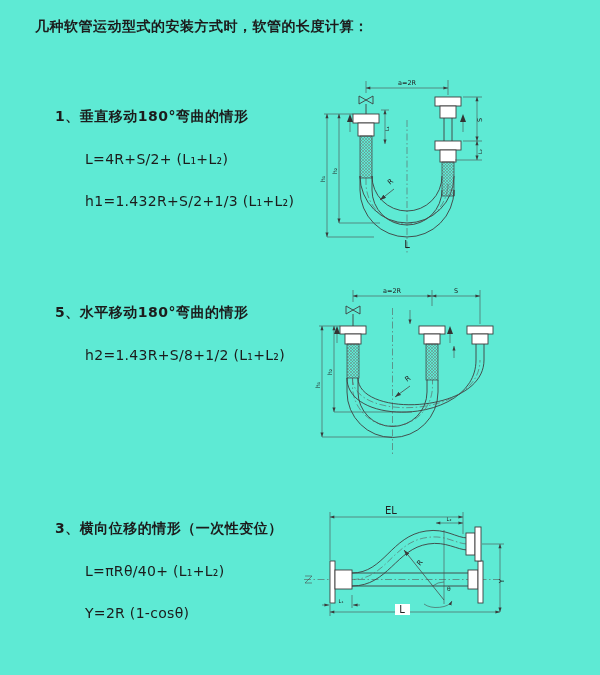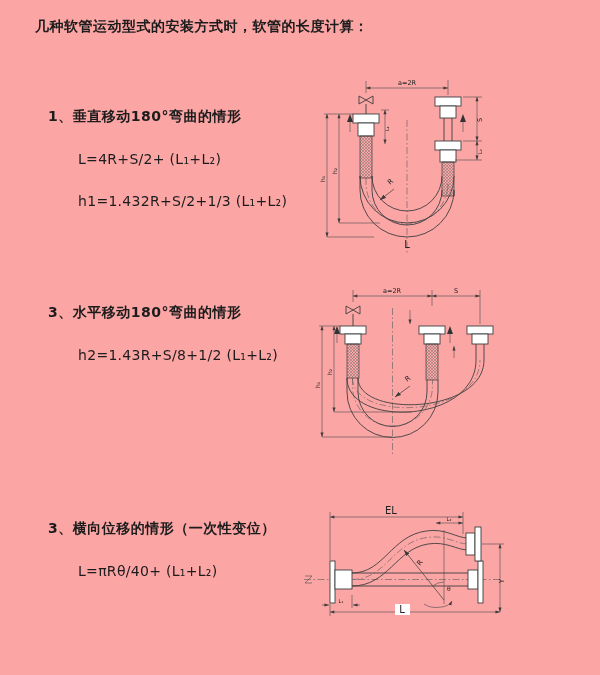--- a/index.html
+++ b/index.html
@@ -3,7 +3,7 @@
 <meta charset="utf-8">
 <style>
   html,body{margin:0;padding:0;background:#ffffff;}
-  .page{position:relative;width:600px;height:675px;background:#fca5a5;overflow:hidden;
+  .page{position:relative;width:600px;height:675px;background:#5eead4;overflow:hidden;
         font-family:"DejaVu Sans","Liberation Sans",sans-serif;color:#1c1c1c;}
   .title{position:absolute;left:35px;top:18px;font-size:14px;font-weight:700;letter-spacing:.5px;}
   .section{position:absolute;left:48px;}

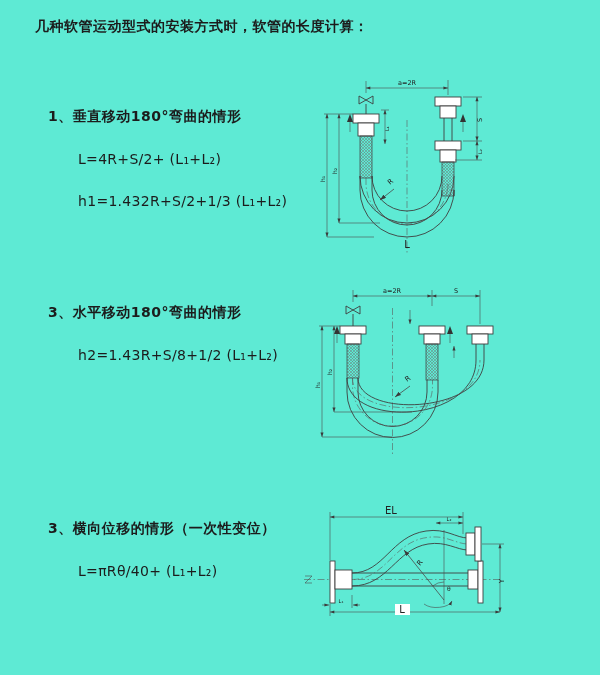--- a/index.html
+++ b/index.html
@@ -6,7 +6,7 @@
   .page{position:relative;width:600px;height:675px;background:#5eead4;overflow:hidden;
         font-family:"DejaVu Sans","Liberation Sans",sans-serif;color:#1c1c1c;}
   .title{position:absolute;left:35px;top:18px;font-size:14px;font-weight:700;letter-spacing:.5px;}
-  .section{position:absolute;left:48px;}
+  .section{position:absolute;left:55px;}
   .sec1{top:108px;} .sec2{top:304px;} .sec3{top:520px;}
   .heading{font-size:14px;font-weight:700;letter-spacing:.5px;line-height:17px;white-space:nowrap;}
   .formula{font-size:14px;letter-spacing:.3px;margin:27px 0 0 30px;line-height:15px;white-space:nowrap;}

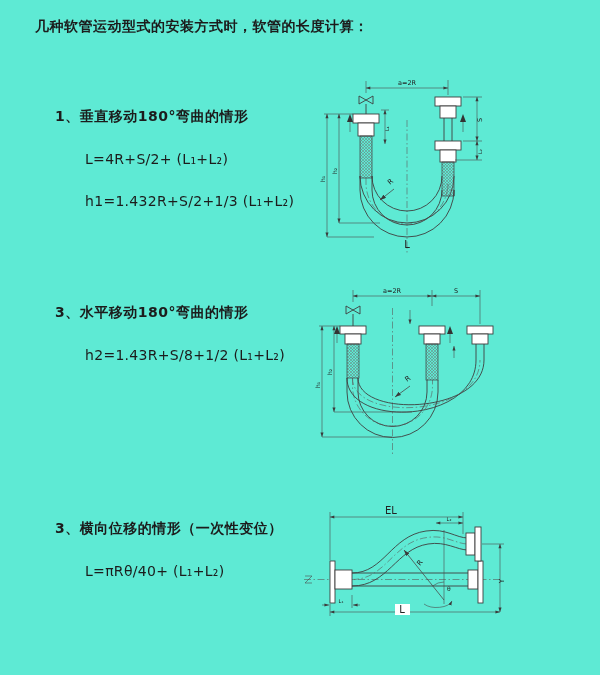--- a/index.html
+++ b/index.html
@@ -108,7 +108,7 @@
   </svg>
 
   <div class="section sec2">
-    <div class="heading">3、水平移动180°弯曲的情形</div>
+    <div class="heading">5、水平移动180°弯曲的情形</div>
     <div class="formula">h2=1.43R+S/8+1/2 (L₁+L₂)</div>
   </div>
 

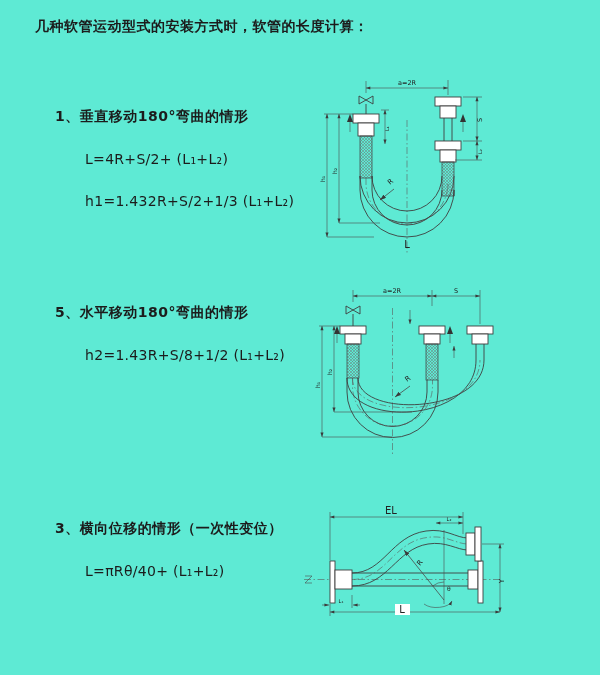--- a/index.html
+++ b/index.html
@@ -169,6 +169,7 @@
   <div class="section sec3">
     <div class="heading">3、横向位移的情形（一次性变位）</div>
     <div class="formula">L=πRθ/40+ (L₁+L₂)</div>
+    <div class="formula">Y=2R (1-cosθ)</div>
   </div>
 
   <svg class="diagram d3" width="304" height="148" viewBox="0 0 304 148">

